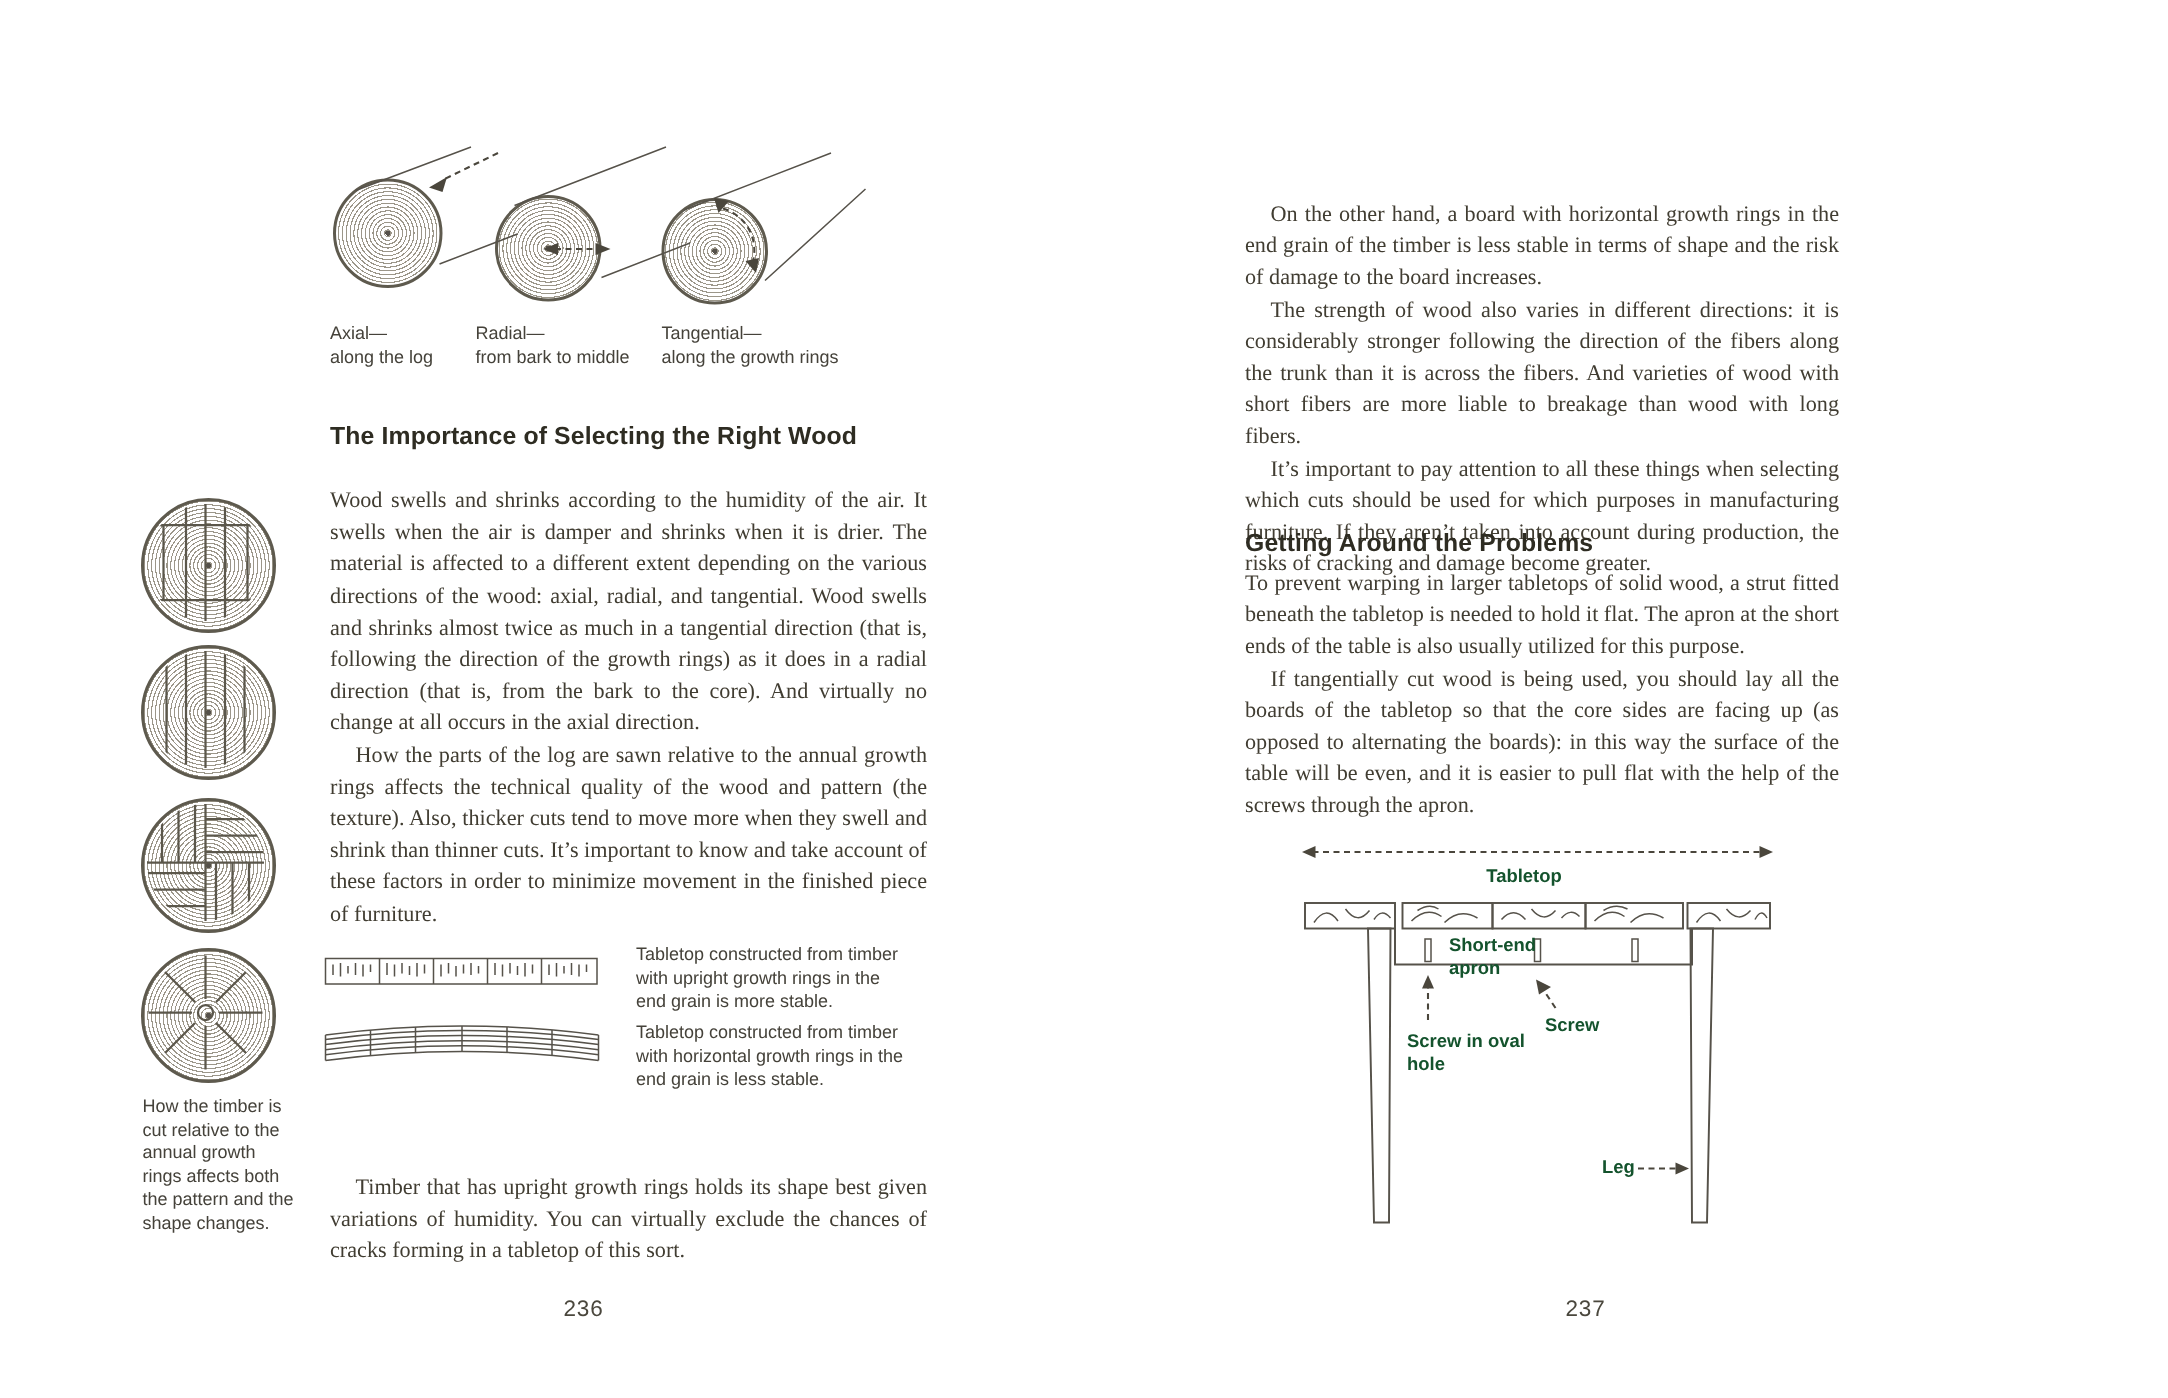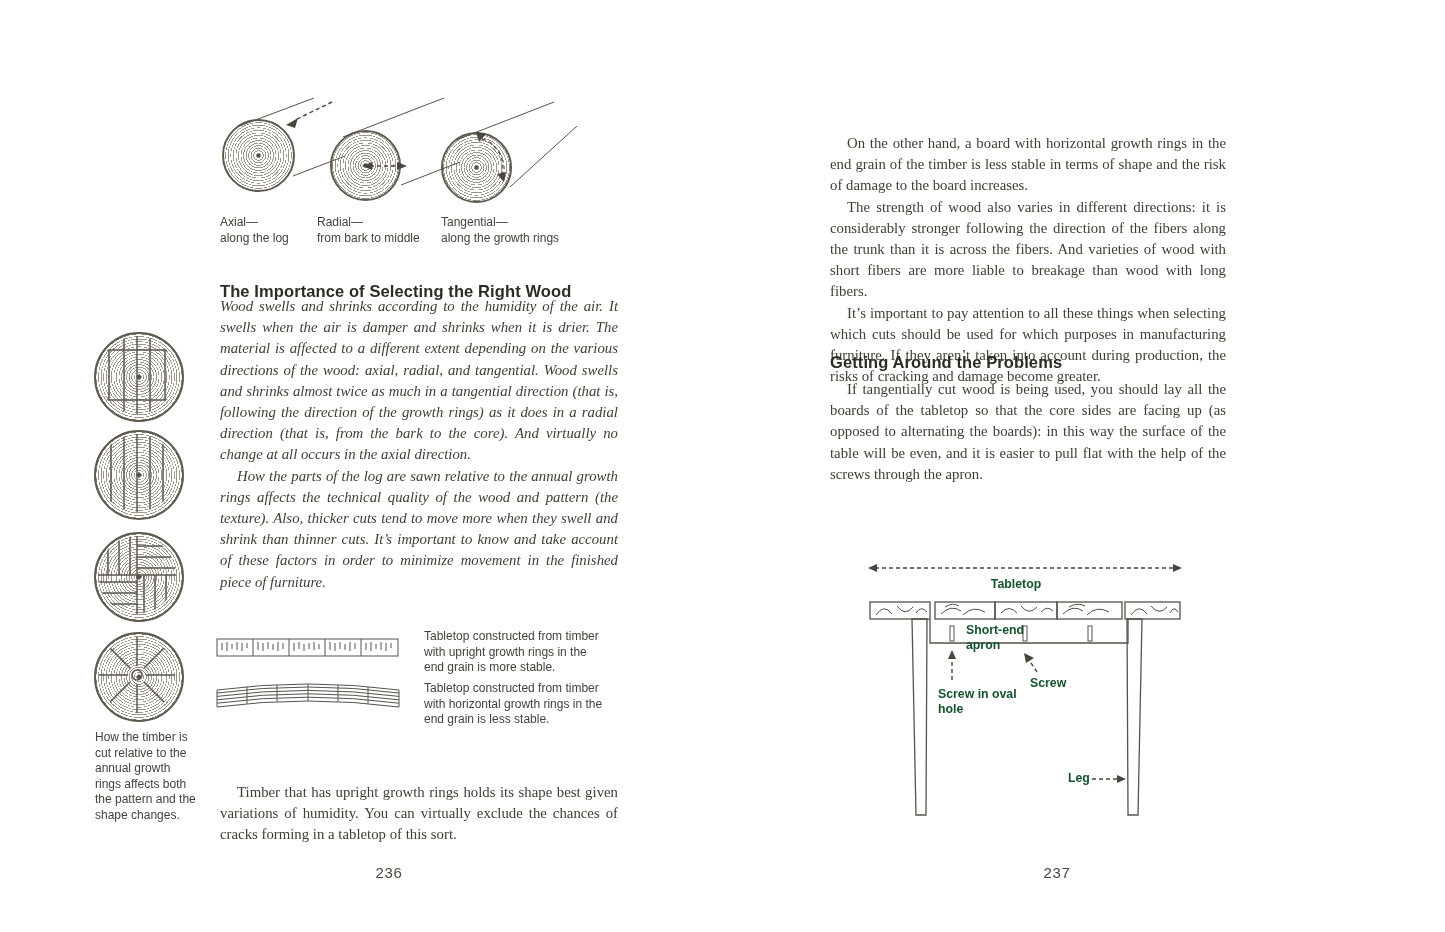--- a/index.html
+++ b/index.html
@@ -120,7 +120,7 @@
 
 <h2 class="abs" style="left:220px;top:282px;width:410px;">The Importance of Selecting the Right Wood</h2>
 
-<div class="abs serif" style="left:220px;top:296px;width:398px;font-style:italic;">
+<div class="abs serif" style="left:220px;top:324px;width:398px;">
   <p>Wood swells and shrinks according to the humidity of the air. It swells when the air is damper and shrinks when it is drier. The material is affected to a different extent depending on the various directions of the wood: axial, radial, and tangential. Wood swells and shrinks almost twice as much in a tangential direction (that is, following the direction of the growth rings) as it does in a radial direction (that is, from the bark to the core). And virtually no change at all occurs in the axial direction.</p>
   <p class="ind">How the parts of the log are sawn relative to the annual growth rings affects the technical quality of the wood and pattern (the texture). Also, thicker cuts tend to move more when they swell and shrink than thinner cuts. It’s important to know and take account of these factors in order to minimize movement in the finished piece of furniture.</p>
 </div>

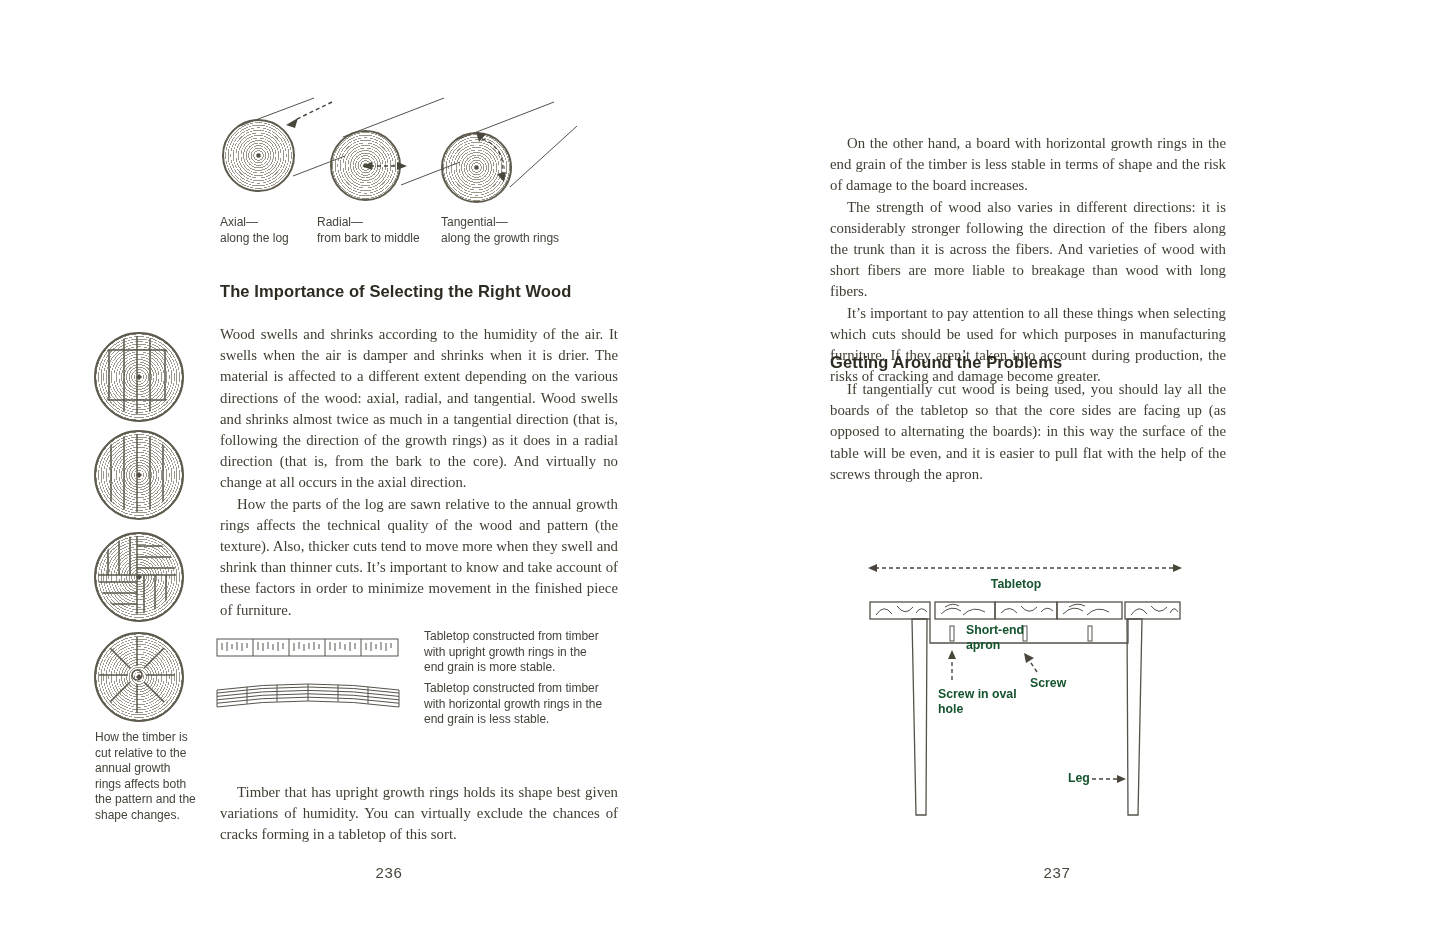--- a/index.html
+++ b/index.html
@@ -158,6 +158,7 @@
 <h2 class="abs" style="left:830px;top:353px;width:400px;">Getting Around the Problems</h2>
 
 <div class="abs serif" style="left:830px;top:379px;width:396px;">
+  <p>To prevent warping in larger tabletops of solid wood, a strut fitted beneath the tabletop is needed to hold it flat. The apron at the short ends of the table is also usually utilized for this purpose.</p>
   <p class="ind">If tangentially cut wood is being used, you should lay all the boards of the tabletop so that the core sides are facing up (as opposed to alternating the boards): in this way the surface of the table will be even, and it is easier to pull flat with the help of the screws through the apron.</p>
 </div>
 

